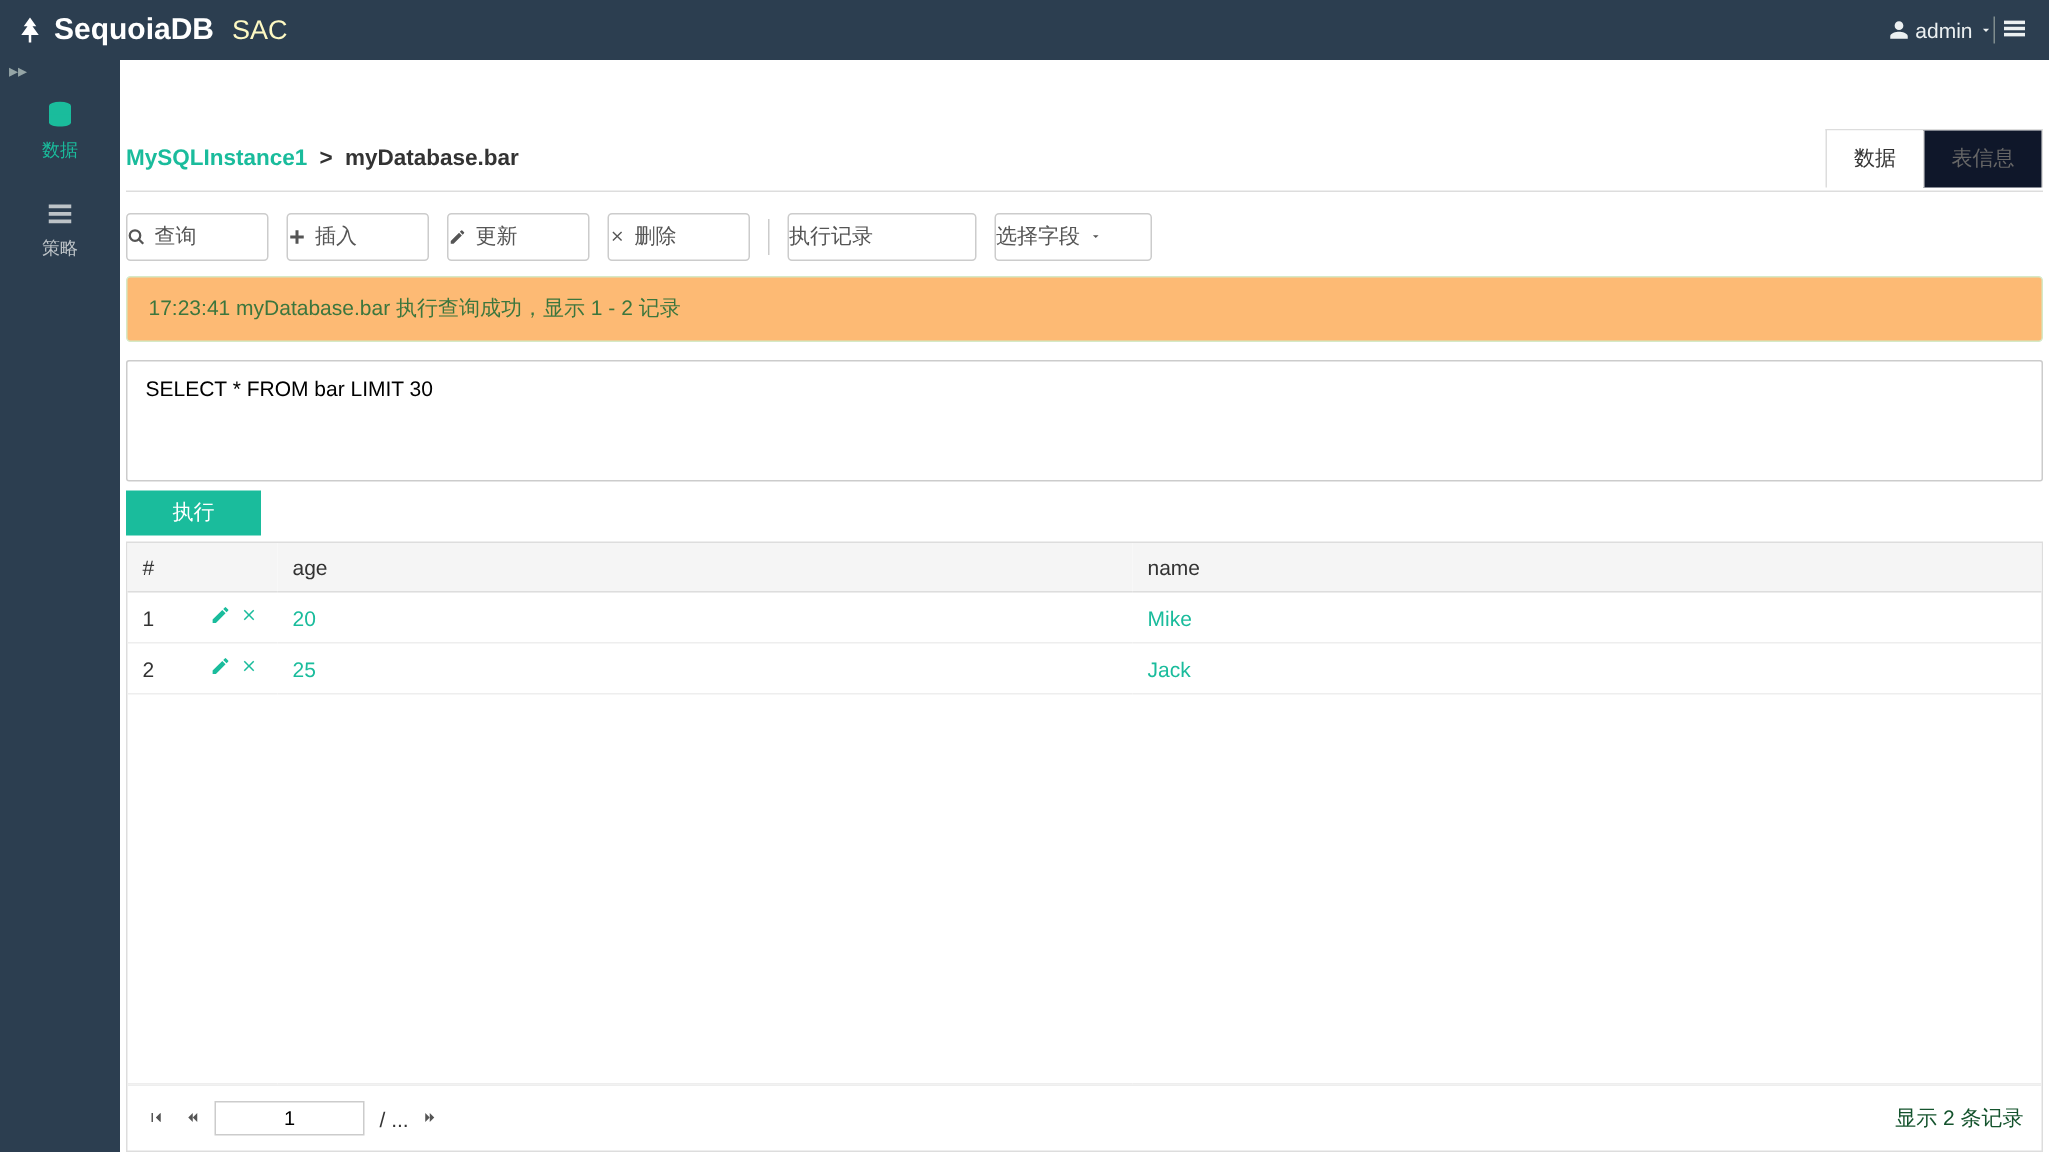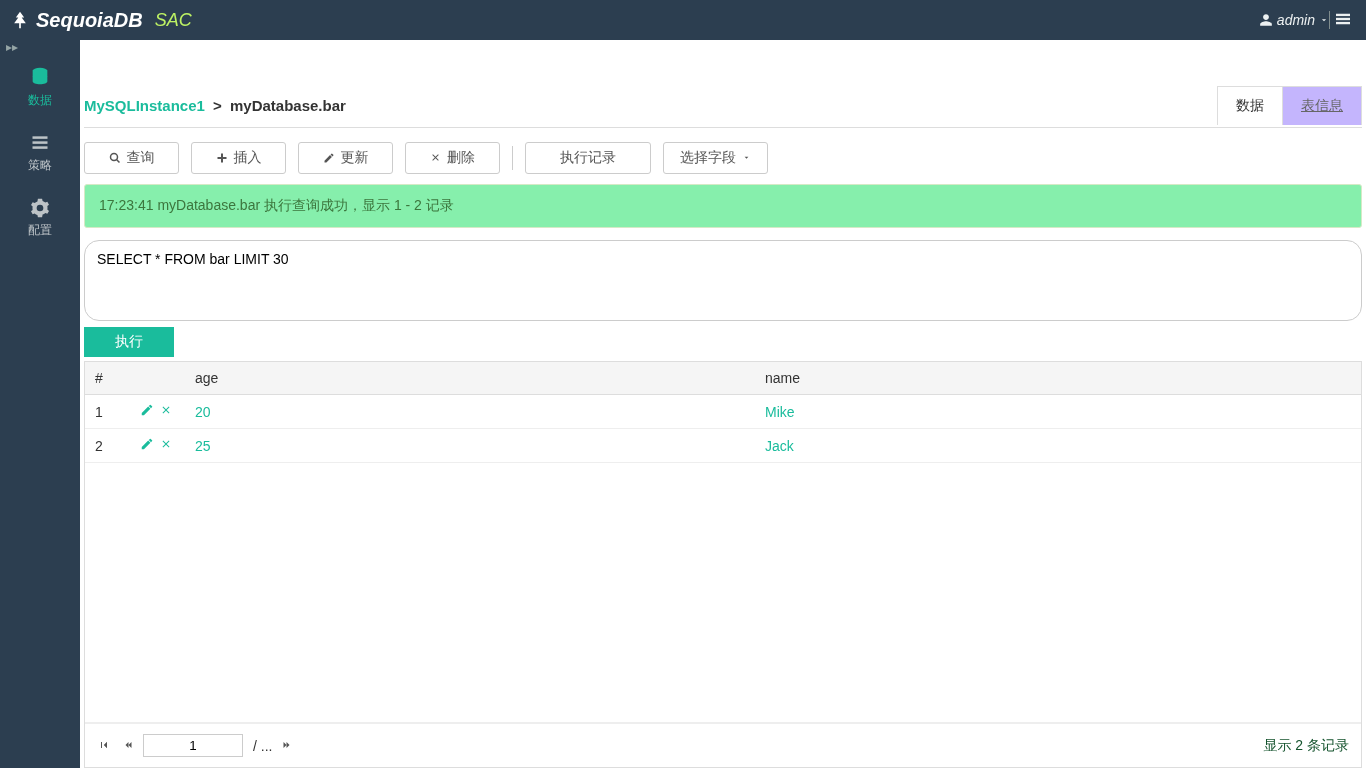--- a/index.html
+++ b/index.html
@@ -4,7 +4,7 @@
 <style>
 * { margin: 0; padding: 0; box-sizing: border-box; }
 body { font-family: "Helvetica Neue", Helvetica, Arial, "Microsoft YaHei", sans-serif; font-size: 14px; color: #333; background: #fff; overflow: hidden; width: 1366px; height: 768px; }
-.header { height: 40px; background: #2c3e50; color: #fff; display: flex; padding: 0 10px; font-style: italic; }
+.header { height: 40px; background: #2c3e50; color: #fff; display: flex; padding: 0 10px; }
 .logo { display: flex; align-items: center; font-size: 20px; font-weight: bold; gap: 6px; }
 .logo-icon { width: 20px; height: 20px; }
 .logo-sac { color: #bef264; font-weight: normal; margin-left: 6px; font-size: 18px; }

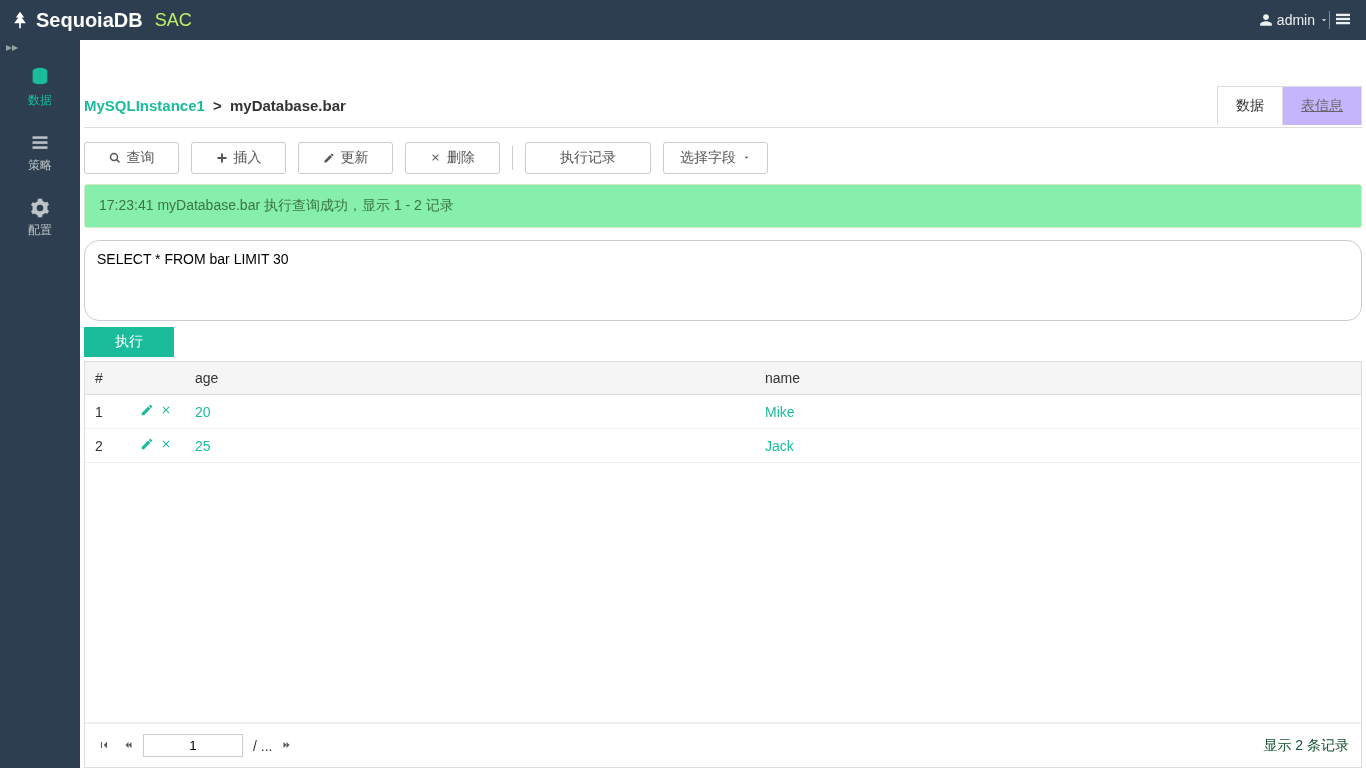--- a/index.html
+++ b/index.html
@@ -7,7 +7,7 @@
 .header { height: 40px; background: #2c3e50; color: #fff; display: flex; padding: 0 10px; }
 .logo { display: flex; align-items: center; font-size: 20px; font-weight: bold; gap: 6px; }
 .logo-icon { width: 20px; height: 20px; }
-.logo-sac { color: #bef264; font-weight: normal; margin-left: 6px; font-size: 18px; }
+.logo-sac { color: #fef9c3; font-weight: normal; margin-left: 6px; font-size: 18px; }
 .header-right { margin-left: auto; display: flex; align-items: center; gap: 0; color: #ecf0f1; }
 .user-menu { display: flex; align-items: center; gap: 4px; cursor: pointer; }
 .divider-v { width: 1px; height: 18px; background: #7f8c8d; }

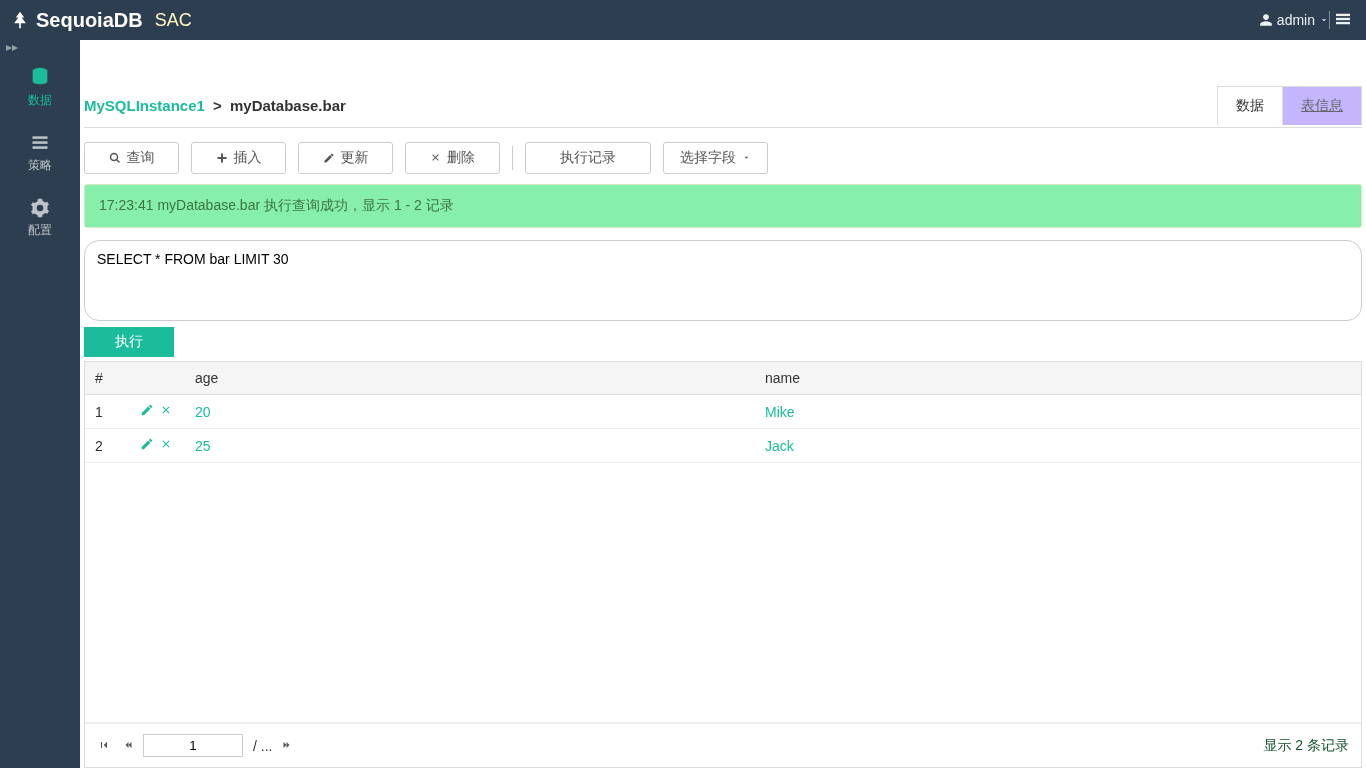--- a/index.html
+++ b/index.html
@@ -27,7 +27,7 @@
 .tab { padding: 10px 18px; cursor: pointer; border-left: 1px solid #ddd; }
 .tab:first-child { border-left: none; }
 .tab.active { background: #fff; border-bottom: 1px solid #fff; margin-bottom: -1px; }
-.tab:not(.active) { background: #c4b5fd; color: #666; text-decoration: underline; }
+.tab:not(.active) { background: #0f172a; color: #666; }
 .toolbar { display: flex; gap: 12px; padding: 14px 0 10px; align-items: center; }
 .btn { border: 1px solid #ccc; background: #fff; padding: 6px 0; width: 95px; text-align: center; cursor: pointer; border-radius: 3px; font-size: 14px; display: inline-flex; align-items: center; justify-content: center; gap: 6px; color: #555; }
 .toolbar-sep { width: 1px; height: 24px; background: #ccc; }

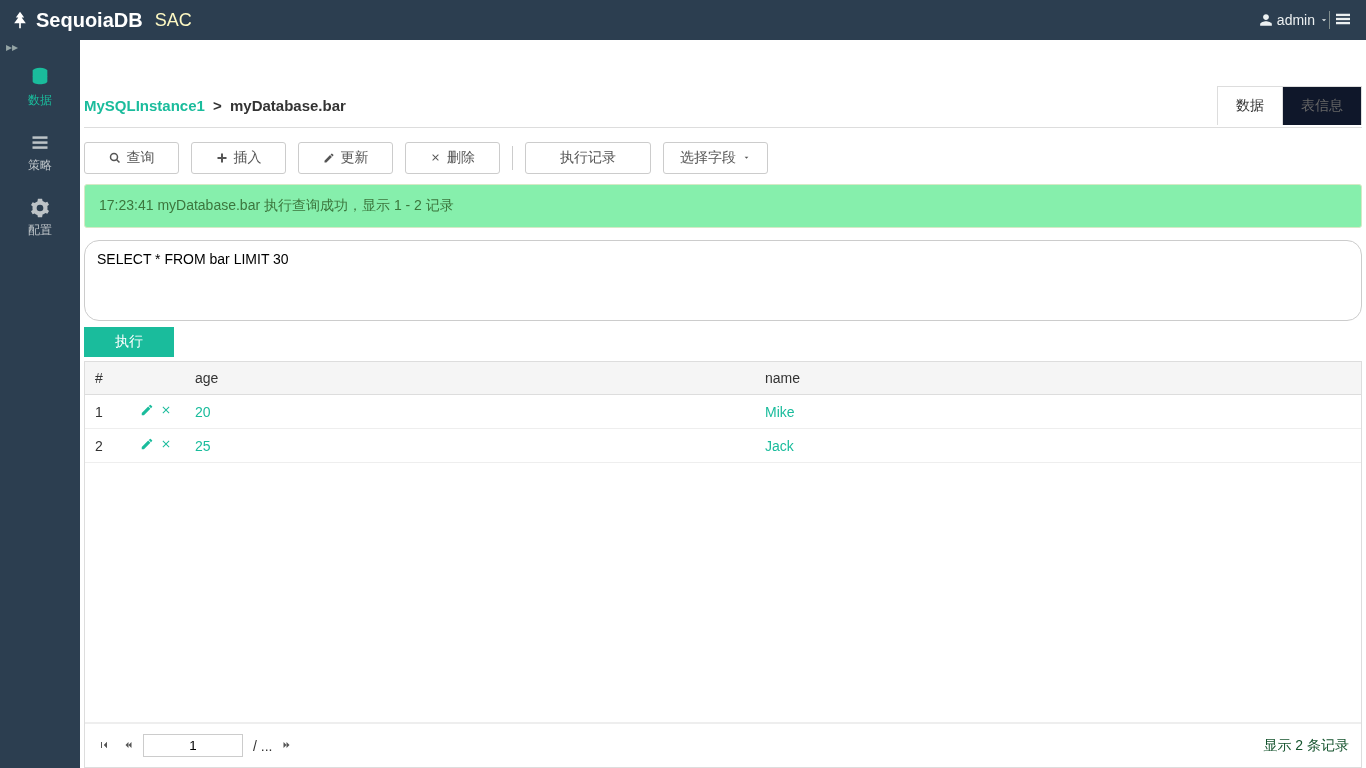--- a/index.html
+++ b/index.html
@@ -29,7 +29,7 @@
 .tab.active { background: #fff; border-bottom: 1px solid #fff; margin-bottom: -1px; }
 .tab:not(.active) { background: #0f172a; color: #666; }
 .toolbar { display: flex; gap: 12px; padding: 14px 0 10px; align-items: center; }
-.btn { border: 1px solid #ccc; background: #fff; padding: 6px 0; width: 95px; text-align: center; cursor: pointer; border-radius: 3px; font-size: 14px; display: inline-flex; align-items: center; justify-content: center; gap: 6px; color: #555; }
+.btn { border: 1px solid #ccc; background: #fff; padding: 6px 0; width: 95px; text-align: center; cursor: pointer; border-radius: 3px; font-size: 14px; display: inline-flex; align-items: center; justify-content: flex-start; gap: 6px; color: #555; }
 .toolbar-sep { width: 1px; height: 24px; background: #ccc; }
 .status-bar { background: #86efac; border: 1px solid #d6e9c6; color: #3c763d; padding: 12px 14px; border-radius: 3px; margin-bottom: 12px; }
 .sql-box { border: 1px solid #ccc; border-radius: 15px; padding: 10px 12px; width: 100%; height: 90px; font-family: inherit; font-size: 14px; resize: none; outline: none; }

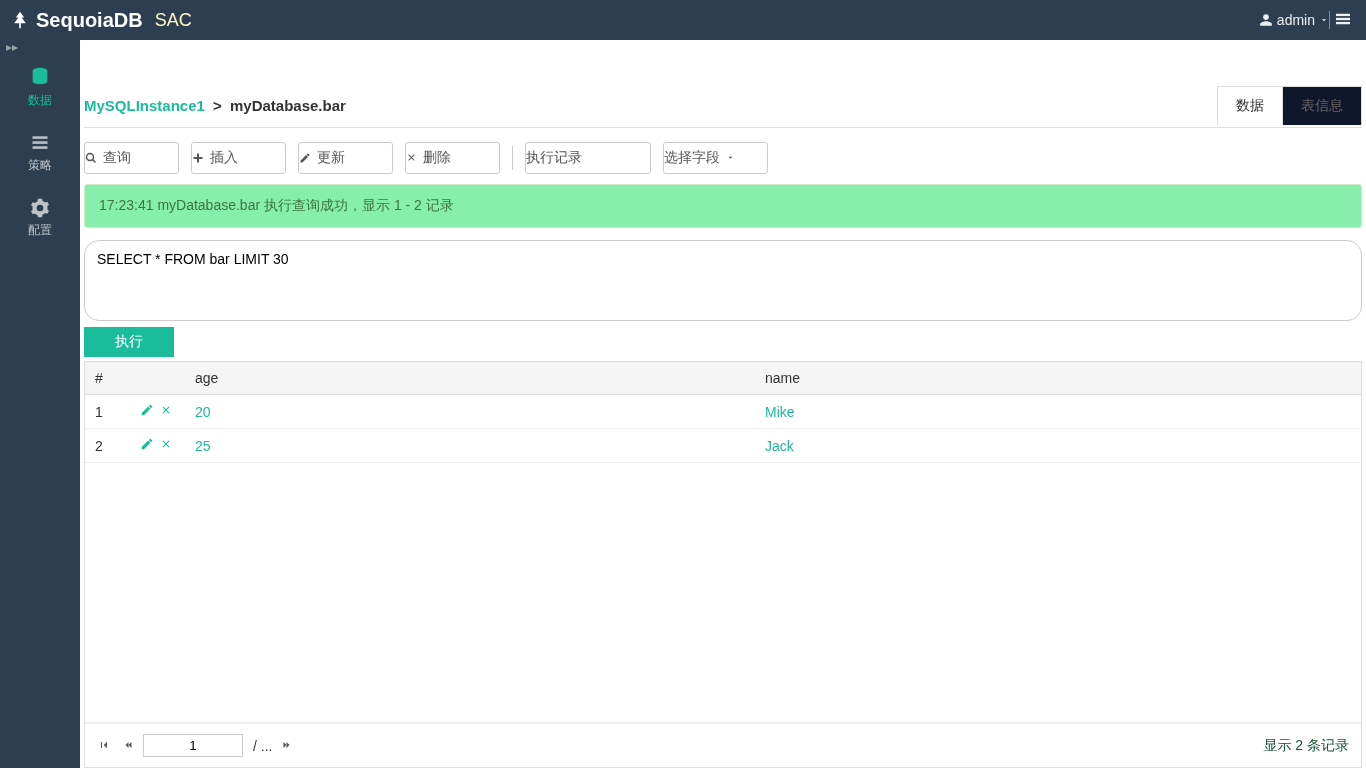--- a/index.html
+++ b/index.html
@@ -31,7 +31,7 @@
 .toolbar { display: flex; gap: 12px; padding: 14px 0 10px; align-items: center; }
 .btn { border: 1px solid #ccc; background: #fff; padding: 6px 0; width: 95px; text-align: center; cursor: pointer; border-radius: 3px; font-size: 14px; display: inline-flex; align-items: center; justify-content: flex-start; gap: 6px; color: #555; }
 .toolbar-sep { width: 1px; height: 24px; background: #ccc; }
-.status-bar { background: #86efac; border: 1px solid #d6e9c6; color: #3c763d; padding: 12px 14px; border-radius: 3px; margin-bottom: 12px; }
+.status-bar { background: #fdba74; border: 1px solid #d6e9c6; color: #3c763d; padding: 12px 14px; border-radius: 3px; margin-bottom: 12px; }
 .sql-box { border: 1px solid #ccc; border-radius: 15px; padding: 10px 12px; width: 100%; height: 90px; font-family: inherit; font-size: 14px; resize: none; outline: none; }
 .exec-btn { background: #1abc9c; color: #fff; border: none; padding: 6px 0; width: 90px; cursor: pointer; margin-top: 6px; font-size: 14px; }
 .table-wrap { margin-top: 4px; border: 1px solid #ddd; }

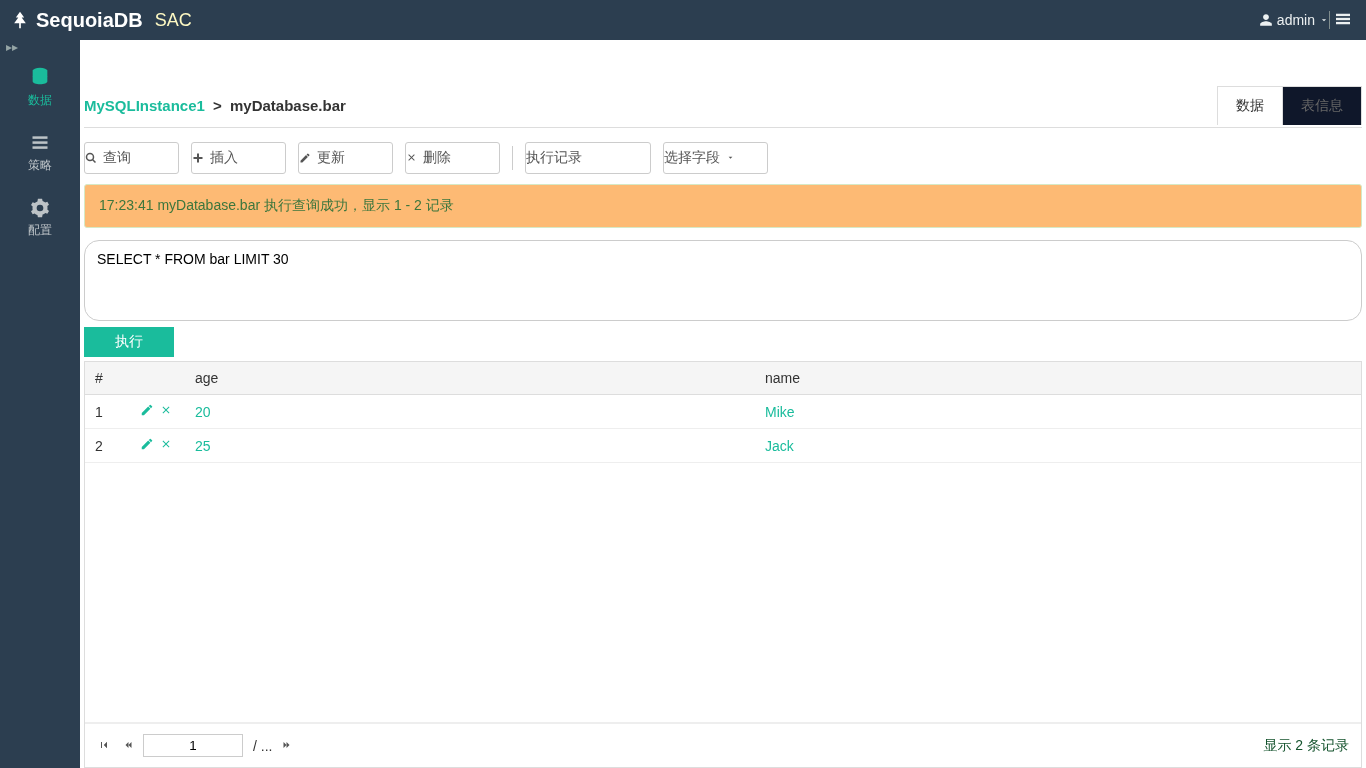--- a/index.html
+++ b/index.html
@@ -106,12 +106,6 @@
         </svg>
       <span>策略</span>
     </div>
-    <div class="sidebar-item">
-      <svg class="sidebar-icon" width="20" height="20" viewBox="0 0 24 24" fill="currentColor">
-          <path d="M12 8a4 4 0 100 8 4 4 0 000-8zm9 4a9 9 0 01-.2 1.9l2 1.6-2 3.5-2.4-1a9 9 0 01-3.3 1.9L14.5 23h-5l-.6-2.6a9 9 0 01-3.3-1.9l-2.4 1-2-3.5 2-1.6A9 9 0 013 12c0-.6.1-1.3.2-1.9l-2-1.6 2-3.5 2.4 1a9 9 0 013.3-1.9L9.5 1h5l.6 2.6a9 9 0 013.3 1.9l2.4-1 2 3.5-2 1.6c.1.6.2 1.3.2 1.9z"></path>
-        </svg>
-      <span>配置</span>
-    </div>
   </div>
 
   <div class="main">

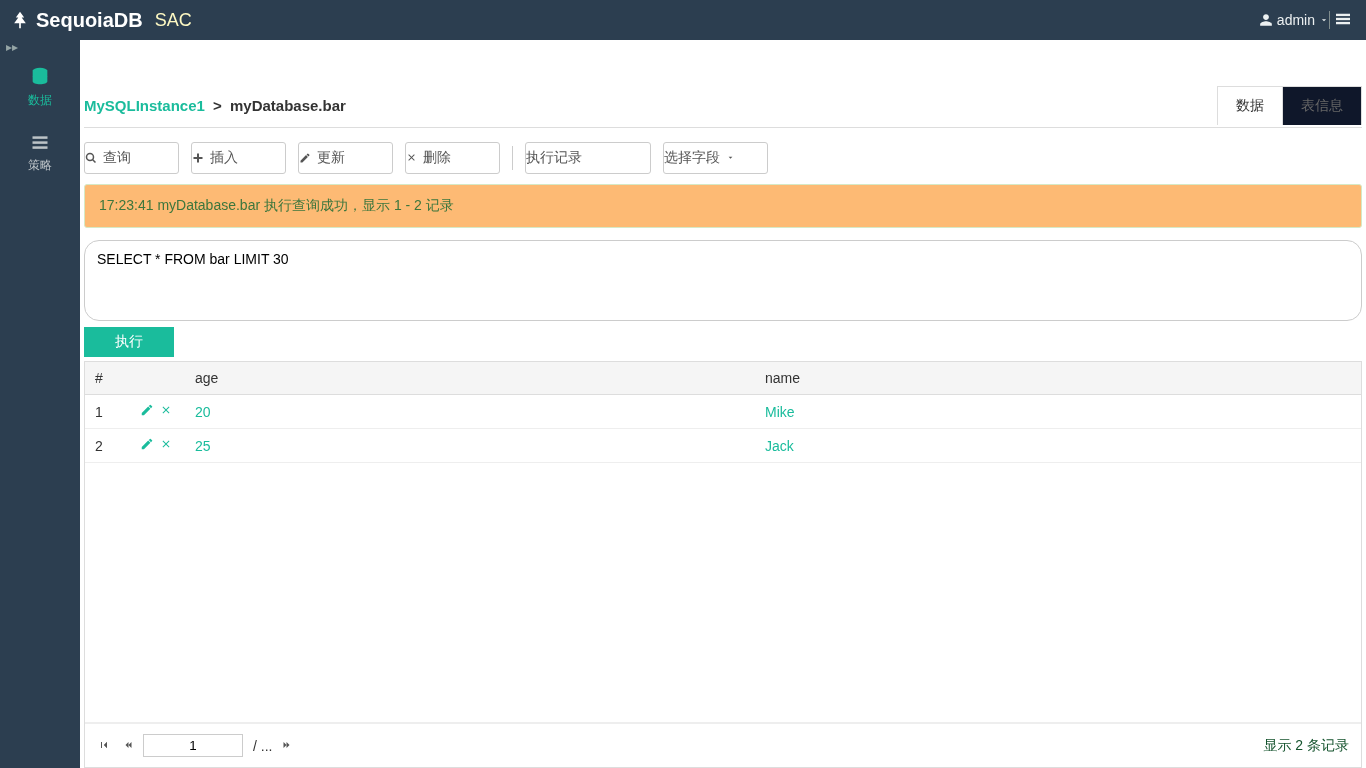--- a/index.html
+++ b/index.html
@@ -32,7 +32,7 @@
 .btn { border: 1px solid #ccc; background: #fff; padding: 6px 0; width: 95px; text-align: center; cursor: pointer; border-radius: 3px; font-size: 14px; display: inline-flex; align-items: center; justify-content: flex-start; gap: 6px; color: #555; }
 .toolbar-sep { width: 1px; height: 24px; background: #ccc; }
 .status-bar { background: #fdba74; border: 1px solid #d6e9c6; color: #3c763d; padding: 12px 14px; border-radius: 3px; margin-bottom: 12px; }
-.sql-box { border: 1px solid #ccc; border-radius: 15px; padding: 10px 12px; width: 100%; height: 90px; font-family: inherit; font-size: 14px; resize: none; outline: none; }
+.sql-box { border: 1px solid #ccc; border-radius: 2px; padding: 10px 12px; width: 100%; height: 90px; font-family: inherit; font-size: 14px; resize: none; outline: none; }
 .exec-btn { background: #1abc9c; color: #fff; border: none; padding: 6px 0; width: 90px; cursor: pointer; margin-top: 6px; font-size: 14px; }
 .table-wrap { margin-top: 4px; border: 1px solid #ddd; }
 table { width: 100%; border-collapse: collapse; }

